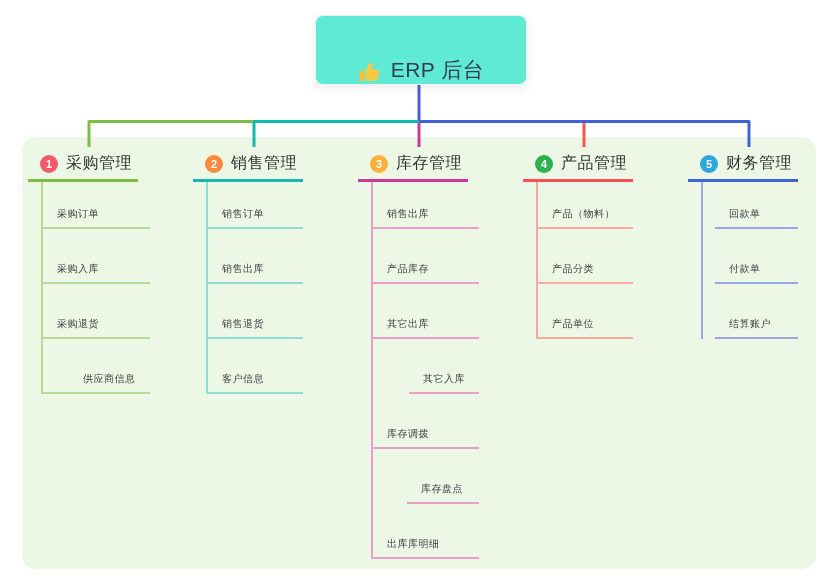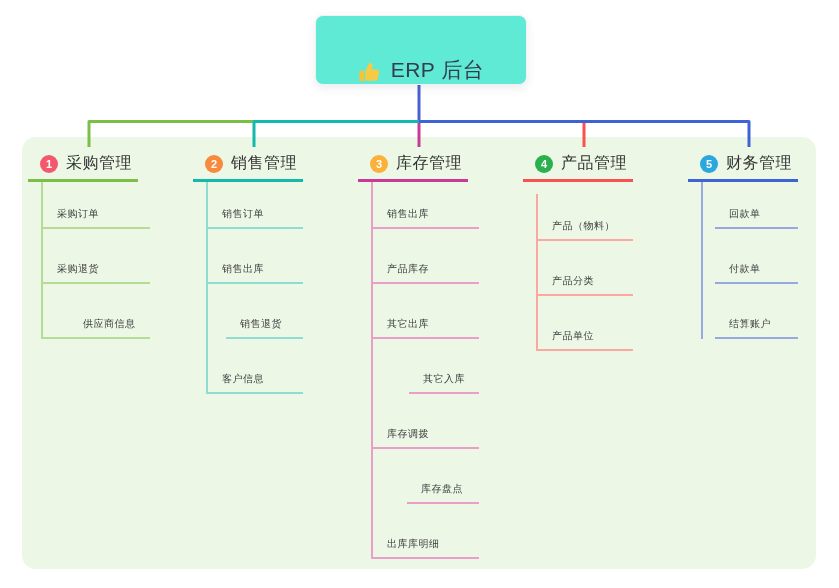--- a/index.html
+++ b/index.html
@@ -137,7 +137,7 @@
           <span class="branch-title">产品管理</span>
         </div>
         <ul class="children" style="border-left-color: rgb(251, 169, 160);">
-          <li style="border-bottom-color: rgb(251, 169, 160); margin-top: 12px;">
+          <li style="border-bottom-color: rgb(251, 169, 160);">
             <span class="child-label">产品（物料）</span>
           </li>
           <li style="border-bottom-color: rgb(251, 169, 160);">

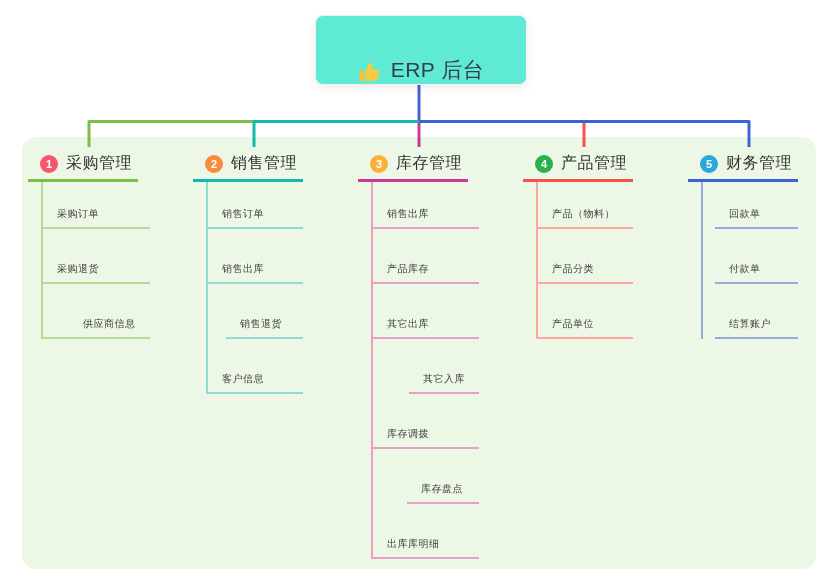--- a/index.html
+++ b/index.html
@@ -73,6 +73,9 @@
         <ul class="children" style="border-left-color: rgb(182, 219, 149);">
           <li style="border-bottom-color: rgb(182, 219, 149);">
             <span class="child-label">采购订单</span>
+          </li>
+          <li style="border-bottom-color: rgb(182, 219, 149);">
+            <span class="child-label">采购入库</span>
           </li>
           <li style="border-bottom-color: rgb(182, 219, 149);">
             <span class="child-label">采购退货</span>

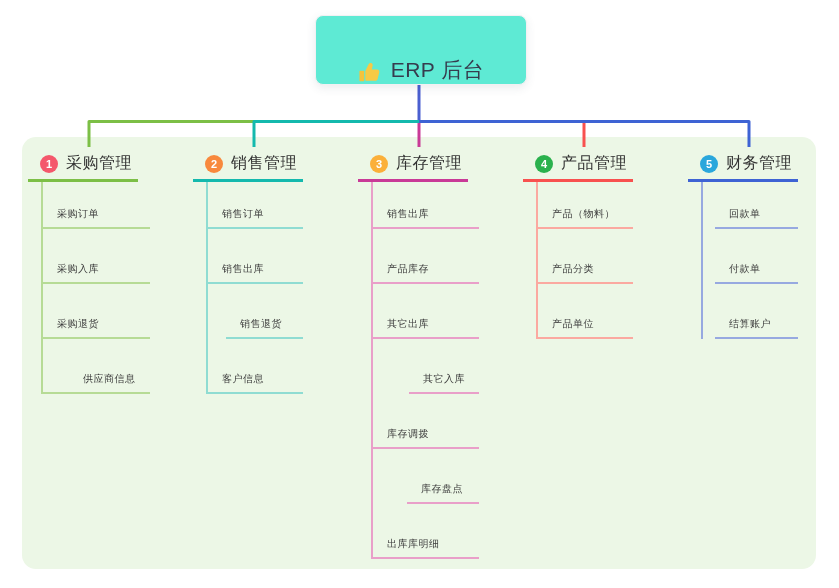--- a/index.html
+++ b/index.html
@@ -97,7 +97,7 @@
           <li style="border-bottom-color: rgb(143, 220, 210);">
             <span class="child-label">销售出库</span>
           </li>
-          <li style="border-bottom-color: rgb(143, 220, 210); margin-left: 18px;">
+          <li style="border-bottom-color: rgb(143, 220, 210);">
             <span class="child-label">销售退货</span>
           </li>
           <li style="border-bottom-color: rgb(143, 220, 210);">

